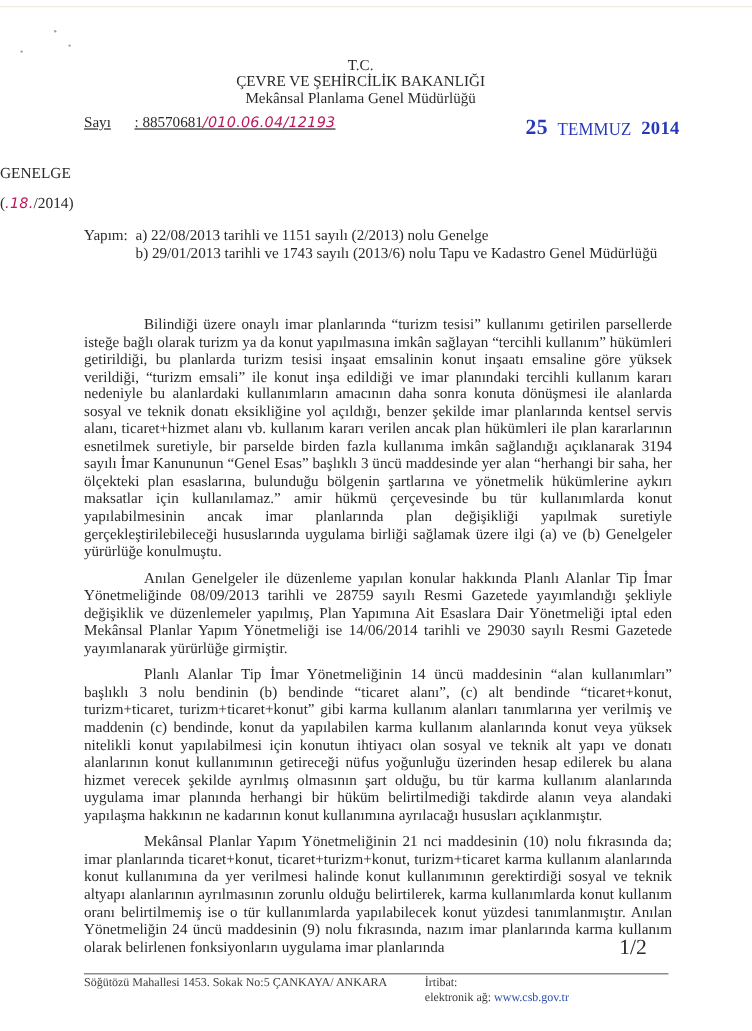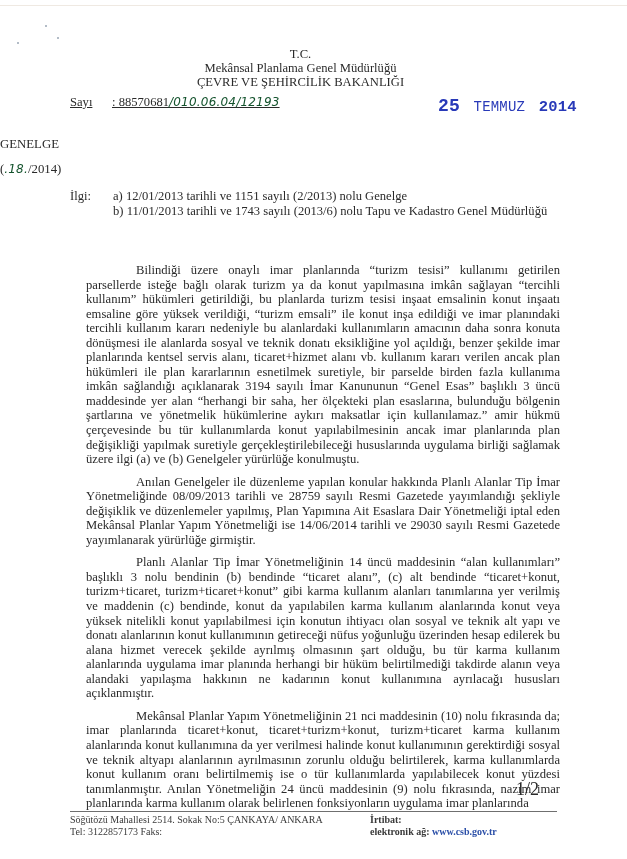--- a/index.html
+++ b/index.html
@@ -45,8 +45,8 @@
 
 <div class="header">
   <div>T.C.</div>
+  <div>ÇEVRE VE ŞEHİRCİLİK BAKANLIĞI</div>
   <div>Mekânsal Planlama Genel Müdürlüğü</div>
-  <div>ÇEVRE VE ŞEHİRCİLİK BAKANLIĞI</div>
 </div>
 
 <div class="meta">

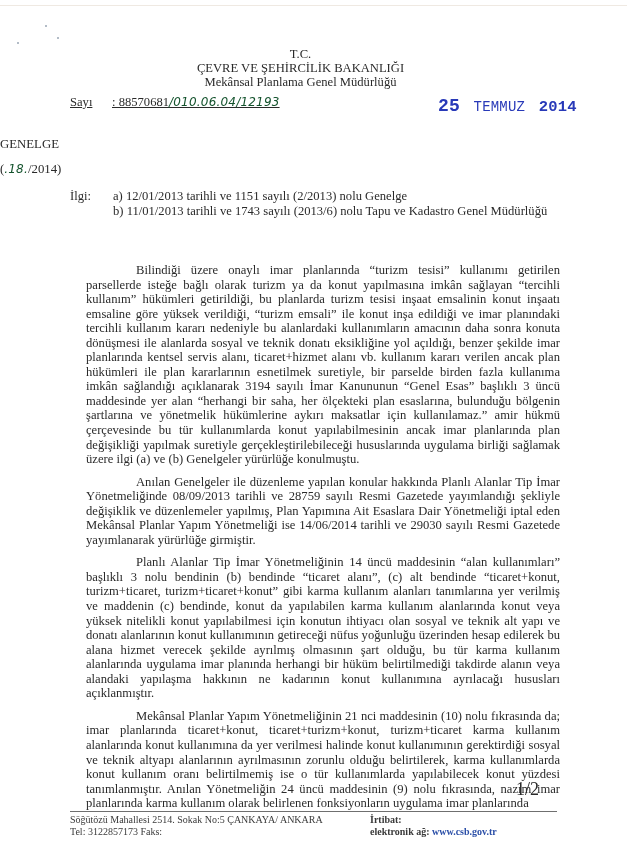--- a/index.html
+++ b/index.html
@@ -14,7 +14,7 @@
     .meta { position: absolute; left: 70px; top: 95px; font-size: 12.6px; line-height: 14.5px; text-decoration: underline; }
     .meta .row { display: flex; }
     .meta .lbl { width: 42px; }
-    .hand { color: #14532d; font-family: "DejaVu Sans", sans-serif; font-style: italic; font-size: 12px; letter-spacing: 0.2px; }
+    .hand { color: #be185d; font-family: "DejaVu Sans", sans-serif; font-style: italic; font-size: 12px; letter-spacing: 0.2px; }
     .stamp { position: absolute; left: 438px; top: 96px; color: #2839b8; font-family: Liberation Mono, monospace; font-weight: bold; font-size: 15.5px; letter-spacing: 0.2px; white-space: nowrap; }
     .stamp .d { font-size: 18px; }
     .stamp .m { font-weight: normal; font-size: 14px; transform: scaleY(1.1); display: inline-block; margin: 0 4px; }

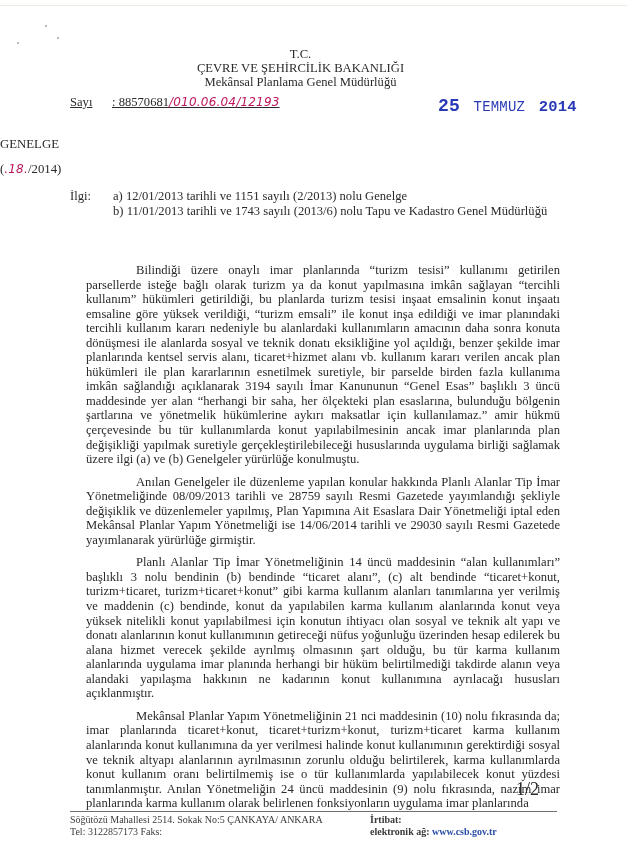--- a/index.html
+++ b/index.html
@@ -15,7 +15,7 @@
     .meta .row { display: flex; }
     .meta .lbl { width: 42px; }
     .hand { color: #be185d; font-family: "DejaVu Sans", sans-serif; font-style: italic; font-size: 12px; letter-spacing: 0.2px; }
-    .stamp { position: absolute; left: 438px; top: 96px; color: #2839b8; font-family: Liberation Mono, monospace; font-weight: bold; font-size: 15.5px; letter-spacing: 0.2px; white-space: nowrap; }
+    .stamp { position: absolute; left: 438px; top: 96px; color: #2839b8; font-family: Liberation Serif, serif; font-weight: bold; font-size: 15.5px; letter-spacing: 0.2px; white-space: nowrap; }
     .stamp .d { font-size: 18px; }
     .stamp .m { font-weight: normal; font-size: 14px; transform: scaleY(1.1); display: inline-block; margin: 0 4px; }
     .title { position: absolute; left: 0; width: 627px; text-align: left; font-size: 12.8px; }

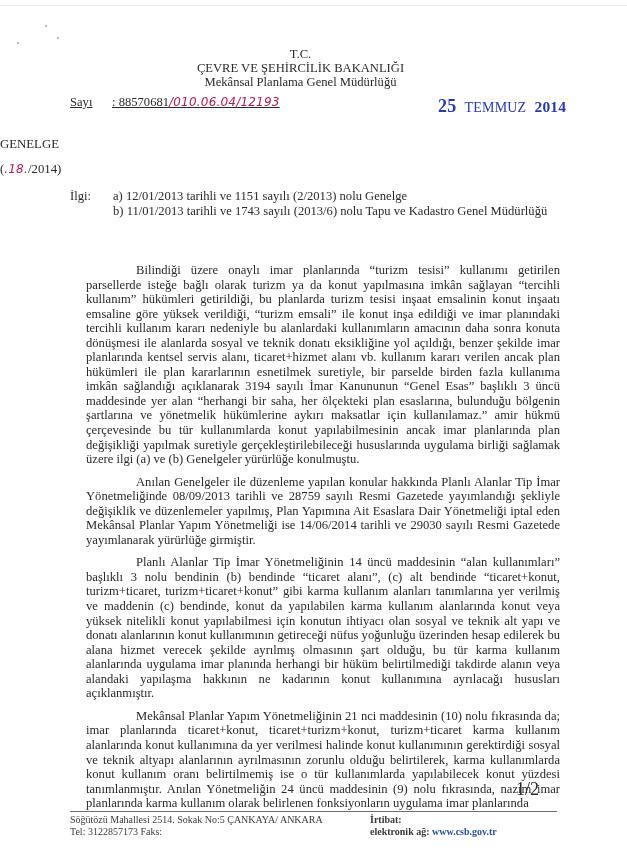--- a/index.html
+++ b/index.html
@@ -70,7 +70,7 @@
 
 <div class="ilgi">
   <div class="row">
-    <span class="lbl">İlgi:</span>
+    <span class="lbl">Yapım:</span>
     <div class="items">
       <div>a) 12/01/2013 tarihli ve 1151 sayılı (2/2013) nolu Genelge</div>
       <div>b) 11/01/2013 tarihli ve 1743 sayılı (2013/6) nolu Tapu ve Kadastro Genel Müdürlüğü</div>

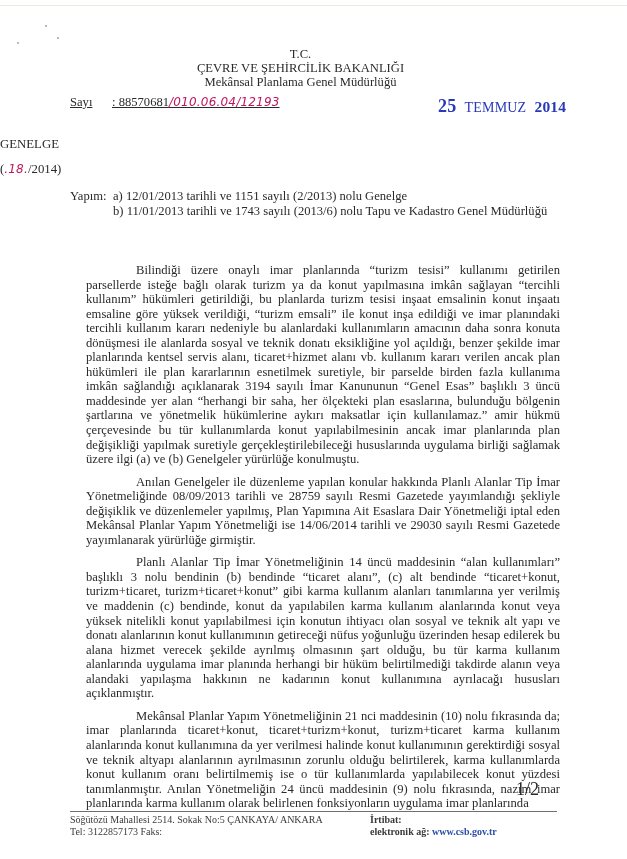--- a/index.html
+++ b/index.html
@@ -72,7 +72,7 @@
   <div class="row">
     <span class="lbl">Yapım:</span>
     <div class="items">
-      <div>a) 12/01/2013 tarihli ve 1151 sayılı (2/2013) nolu Genelge</div>
+      <div>a) 22/08/2013 tarihli ve 1151 sayılı (2/2013) nolu Genelge</div>
       <div>b) 11/01/2013 tarihli ve 1743 sayılı (2013/6) nolu Tapu ve Kadastro Genel Müdürlüğü</div>
     </div>
   </div>

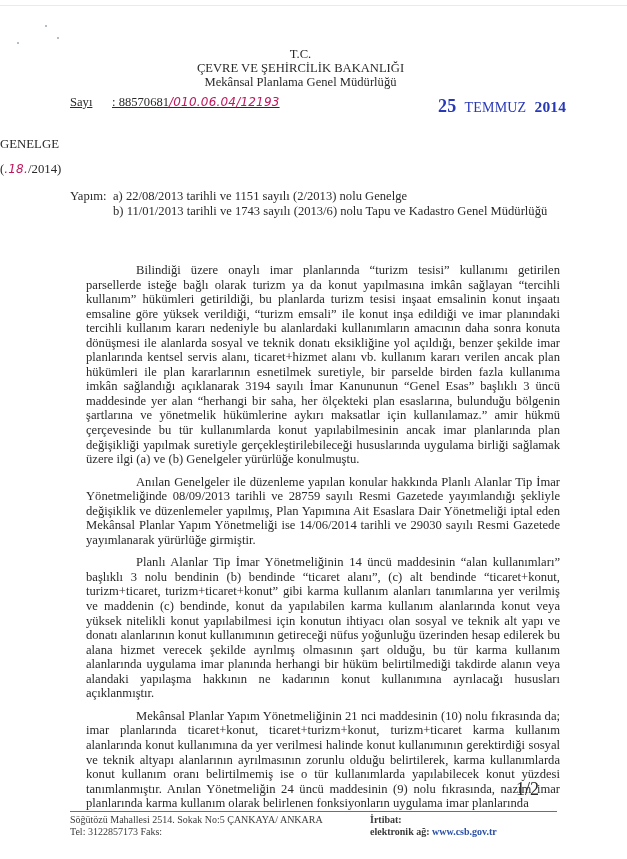--- a/index.html
+++ b/index.html
@@ -73,7 +73,7 @@
     <span class="lbl">Yapım:</span>
     <div class="items">
       <div>a) 22/08/2013 tarihli ve 1151 sayılı (2/2013) nolu Genelge</div>
-      <div>b) 11/01/2013 tarihli ve 1743 sayılı (2013/6) nolu Tapu ve Kadastro Genel Müdürlüğü</div>
+      <div>b) 29/01/2013 tarihli ve 1743 sayılı (2013/6) nolu Tapu ve Kadastro Genel Müdürlüğü</div>
     </div>
   </div>
 </div>

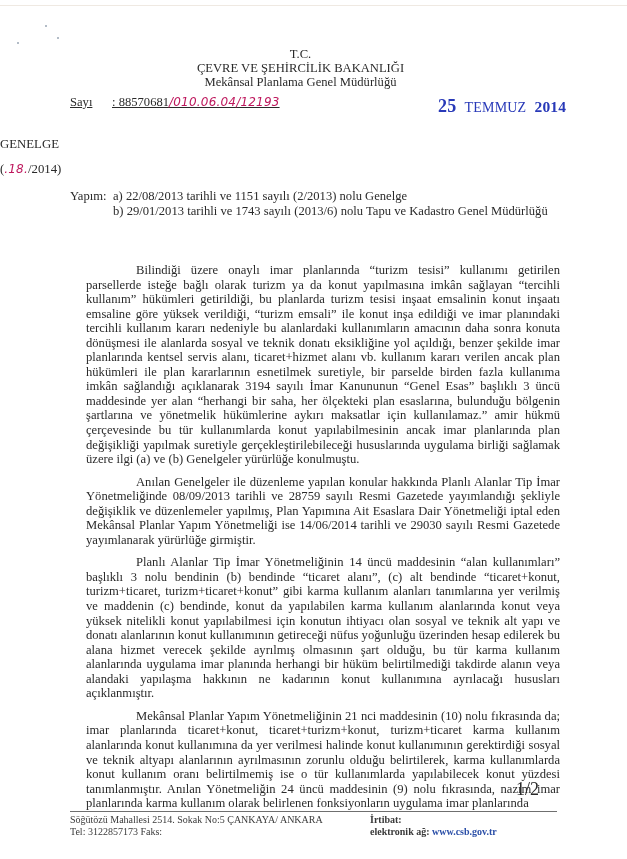--- a/index.html
+++ b/index.html
@@ -27,7 +27,7 @@
     .ilgi .items div { }
     .ilgi .cont { padding-left: 12px; }
     .body { position: absolute; left: 70px; top: 263px; width: 490px; font-size: 12.6px; line-height: 14.55px; }
-    .body p { margin: 0 0 8px 16px; text-align: justify; text-indent: 50px; }
+    .body p { margin: 0 0 8px 0; text-align: justify; text-indent: 50px; }
     .page-no { position: absolute; left: 516px; top: 779px; font-size: 18px; }
     .footline { position: absolute; left: 70px; top: 811px; width: 487px; height: 1px; background: #6f6f6f; }
     .foot { position: absolute; top: 814px; font-size: 10px; line-height: 12px; color: #3a3a3a; }

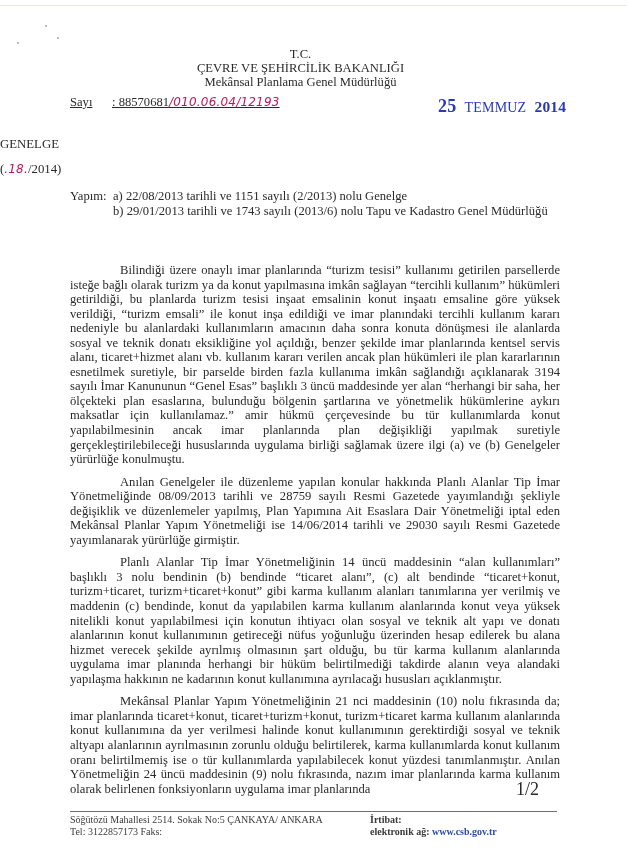--- a/index.html
+++ b/index.html
@@ -89,7 +89,7 @@
 
 <div class="footline"></div>
 <div class="foot left">
-  <div>Söğütözü Mahallesi 2514. Sokak No:5 ÇANKAYA/ ANKARA</div>
+  <div>Söğütözü Mahallesi 1453. Sokak No:5 ÇANKAYA/ ANKARA</div>
   <div>Tel: 3122857173  Faks:</div>
 </div>
 <div class="foot right">

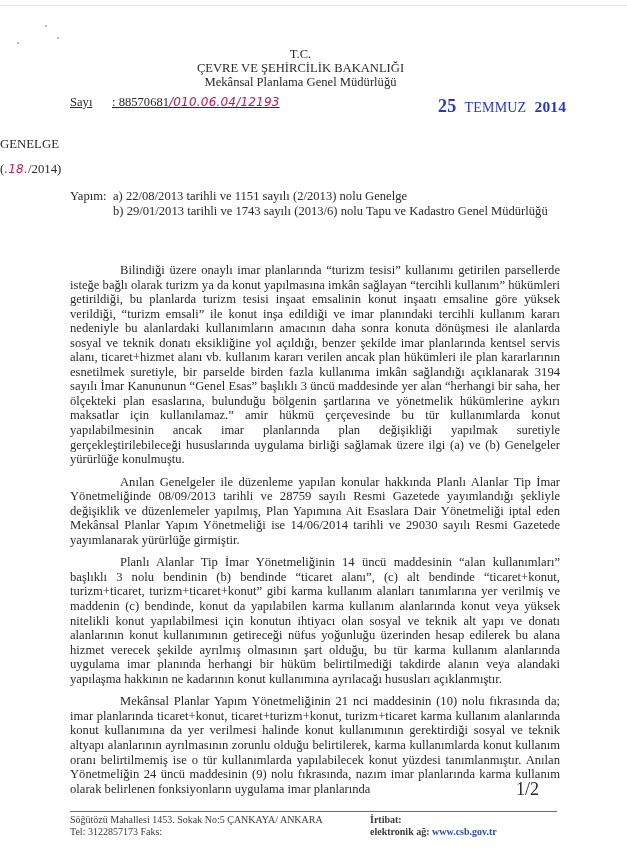--- a/index.html
+++ b/index.html
@@ -32,7 +32,7 @@
     .footline { position: absolute; left: 70px; top: 811px; width: 487px; height: 1px; background: #6f6f6f; }
     .foot { position: absolute; top: 814px; font-size: 10px; line-height: 12px; color: #3a3a3a; }
     .foot.left { left: 70px; }
-    .foot.right { left: 370px; font-weight: bold; }
+    .foot.right { left: 354px; }
     .link { color: #2b4fa8; }
   </style>
 </head>

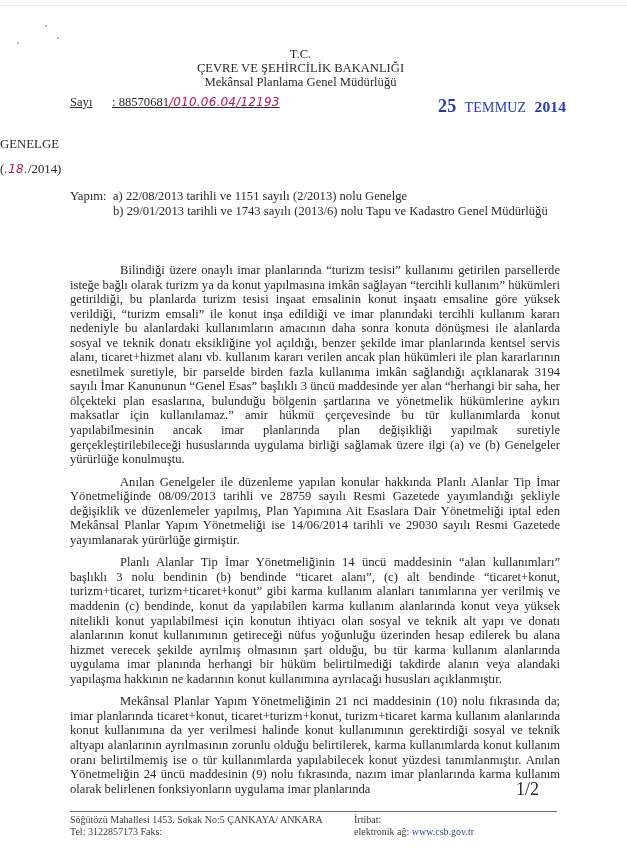--- a/index.html
+++ b/index.html
@@ -90,7 +90,6 @@
 <div class="footline"></div>
 <div class="foot left">
   <div>Söğütözü Mahallesi 1453. Sokak No:5 ÇANKAYA/ ANKARA</div>
-  <div>Tel: 3122857173  Faks:</div>
 </div>
 <div class="foot right">
   <div>İrtibat:</div>

